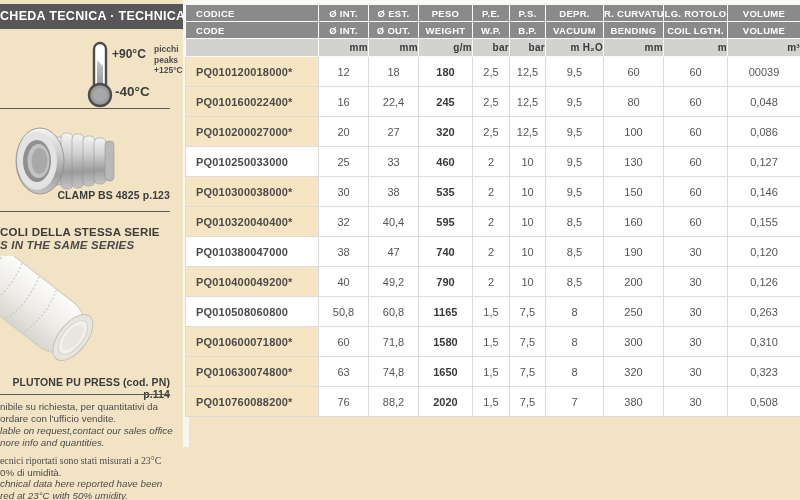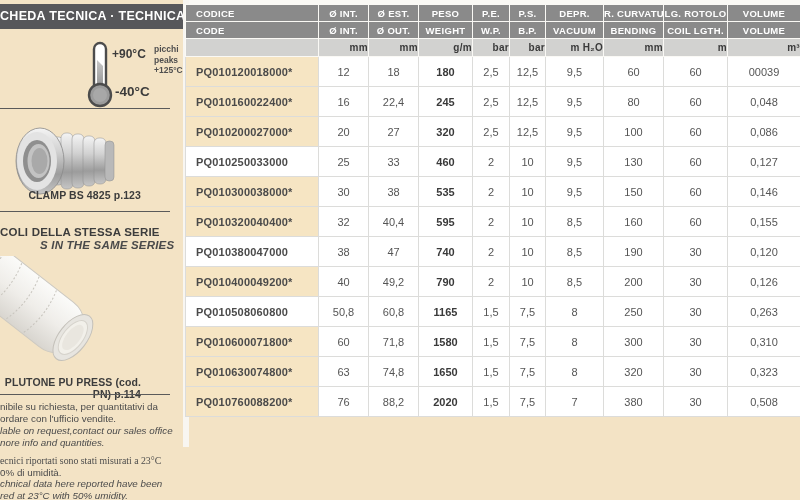--- a/index.html
+++ b/index.html
@@ -30,7 +30,7 @@
   .clamp-svg { position:absolute; left:14px; top:124px; }
   .hose-svg  { position:absolute; left:-6px; top:256px; }
 
-  .img-caption { position:absolute; left:0; width:141px; text-align:right;
+  .img-caption { position:absolute; left:0; width:170px; text-align:right;
     font-size:10.5px; font-weight:bold; color:#3c3c3c; letter-spacing:.1px; }
   .cap-clamp { top:189px; } .cap-hose { top:376px; }
 

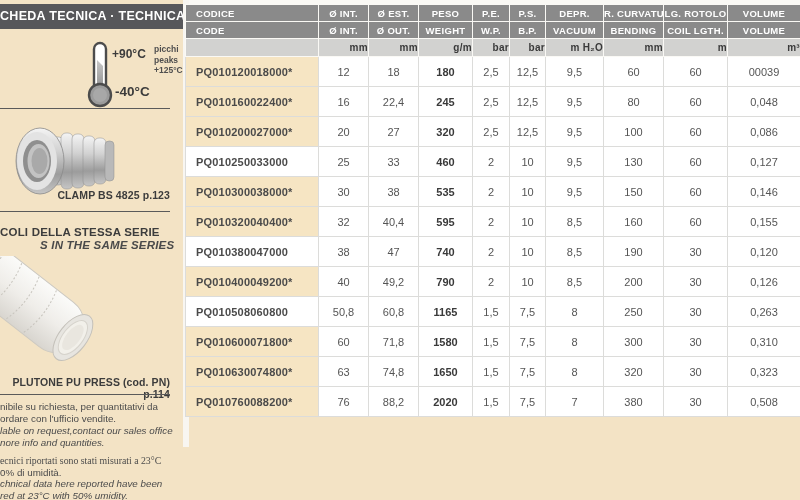--- a/index.html
+++ b/index.html
@@ -37,7 +37,7 @@
   .series-it { position:absolute; left:0; top:226px; font-size:11.5px; font-weight:bold;
     color:#3c3c3c; white-space:nowrap; letter-spacing:.2px; }
   .series-en { position:absolute; left:0; top:239px; font-size:11.5px; font-weight:bold;
-    font-style:italic; color:#4a4a4a; white-space:nowrap; letter-spacing:.2px;padding-left:40px; }
+    font-style:italic; color:#4a4a4a; white-space:nowrap; letter-spacing:.2px; }
 
   .notes { position:absolute; left:0; top:401px; width:181px; font-size:9.8px;
     color:#4b4b4b; line-height:11.9px; }

